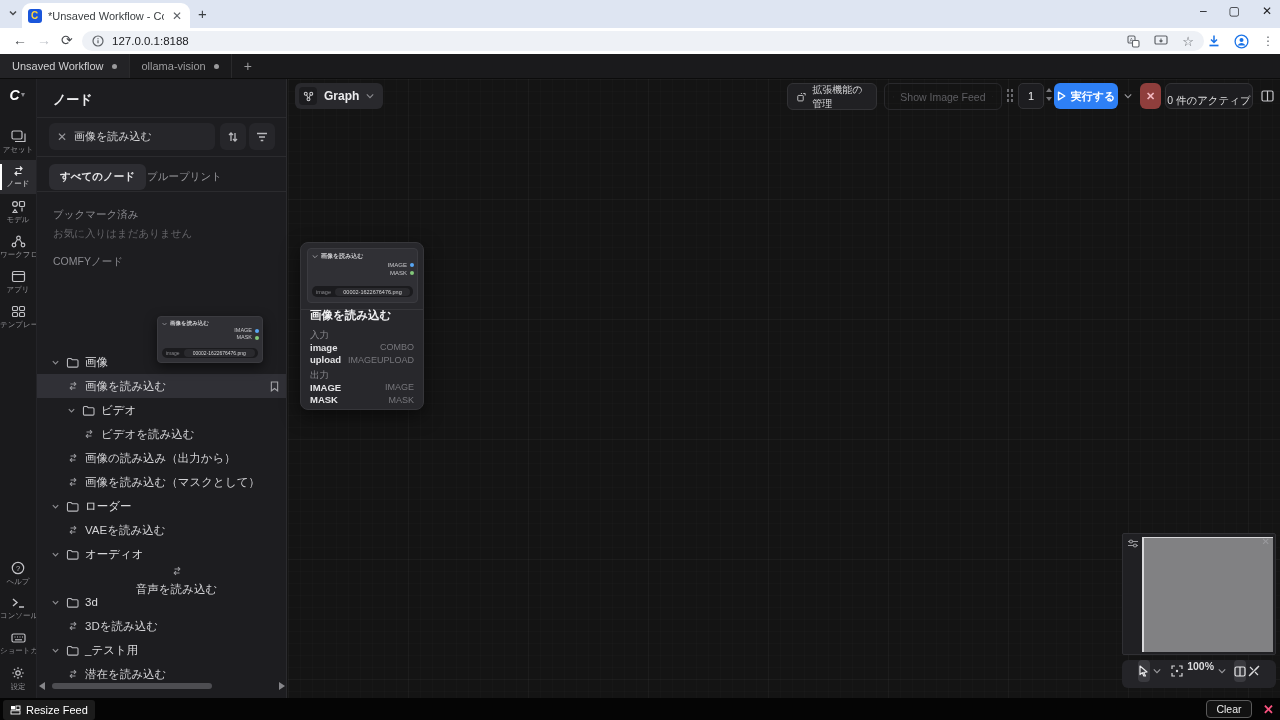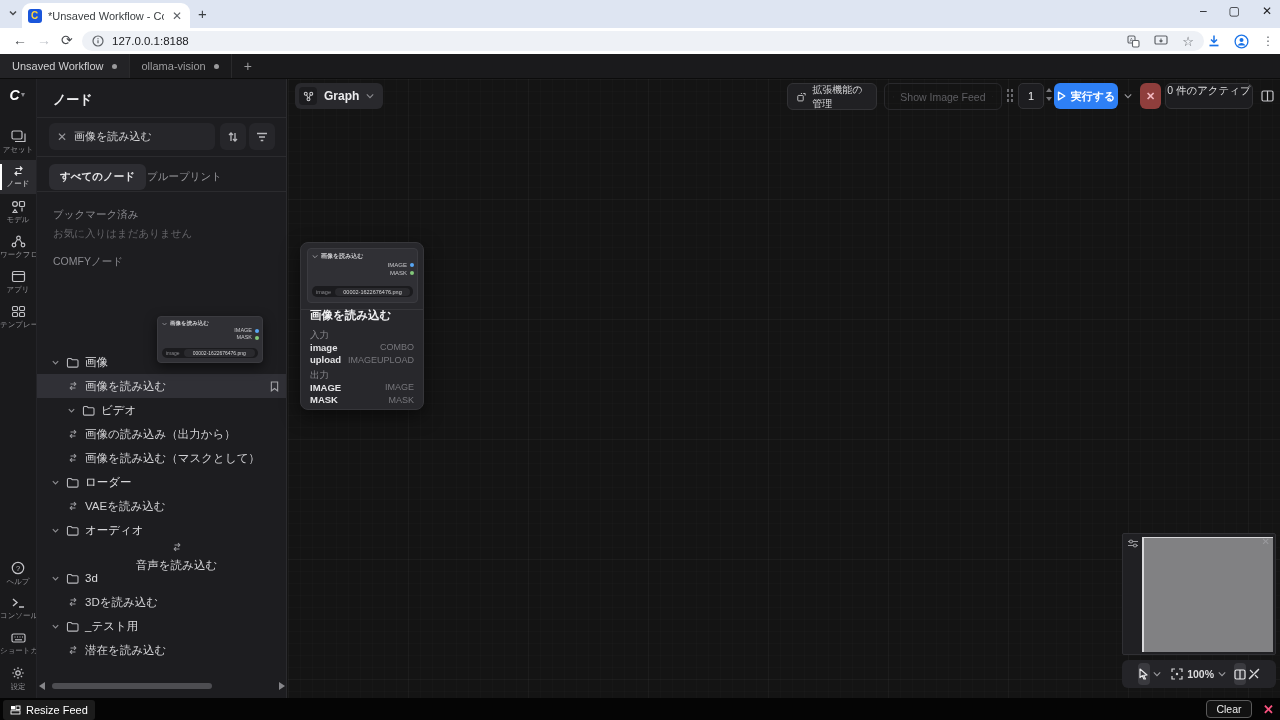--- a/index.html
+++ b/index.html
@@ -110,7 +110,7 @@
   .stop-btn { position:absolute; left:852px; top:4px; width:21px; height:26px; background:#8f3e3c; border-radius:6px;
               display:flex; align-items:center; justify-content:center; color:#f2b8c0; font-size:11px; font-weight:bold; }
   .active-pill { position:absolute; left:877px; top:4px; width:88px; height:26px; border:1px solid #323235;
-                 border-radius:6px; display:flex; align-items:flex-start; justify-content:center; font-size:10.5px; color:#dededf; background:#1d1d20;}
+                 border-radius:6px; display:flex; align-items:flex-end; justify-content:center; font-size:10.5px; color:#dededf; background:#1d1d20;}
   .panel-btn { position:absolute; left:969px; top:4px; width:21px; height:26px; border-radius:6px;
                display:flex; align-items:center; justify-content:center; color:#c6c6ca; }
 

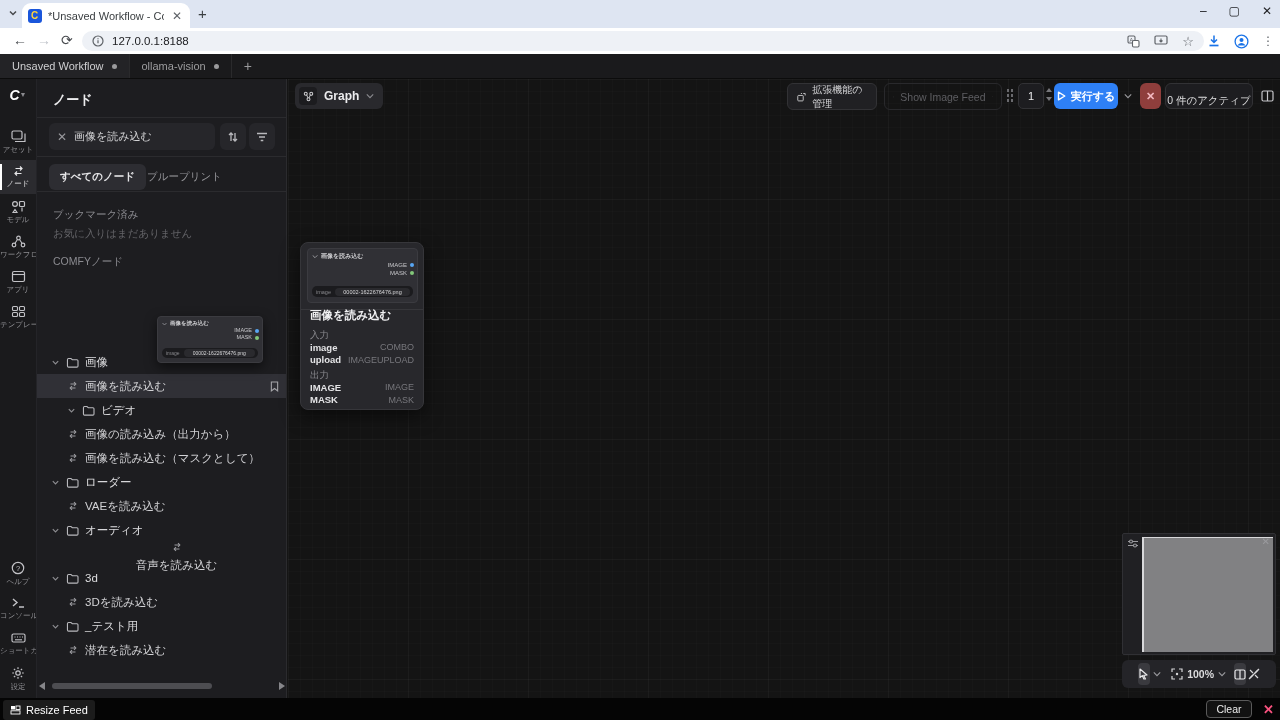--- a/index.html
+++ b/index.html
@@ -386,6 +386,13 @@
           </svg>
           <span class="tlabel">ビデオ</span>
         </div>
+        <div class="tree-row" style="padding-left: 46px;">
+          <svg width="12" height="10" viewBox="0 0 12 10" style="flex:0 0 auto">
+            <path d="M3.5 3h5M8.5 7h-5" fill="none" stroke="#9a9a9e" stroke-width="1.1"></path>
+            <path d="M7 1.2L8.8 3 7 4.8M5 5.2L3.2 7 5 8.8" fill="none" stroke="#9a9a9e" stroke-width="1.1"></path>
+          </svg>
+          <span class="tlabel">ビデオを読み込む</span>
+        </div>
         <div class="tree-row" style="padding-left: 30px;">
           <svg width="12" height="10" viewBox="0 0 12 10" style="flex:0 0 auto">
             <path d="M3.5 3h5M8.5 7h-5" fill="none" stroke="#9a9a9e" stroke-width="1.1"></path>

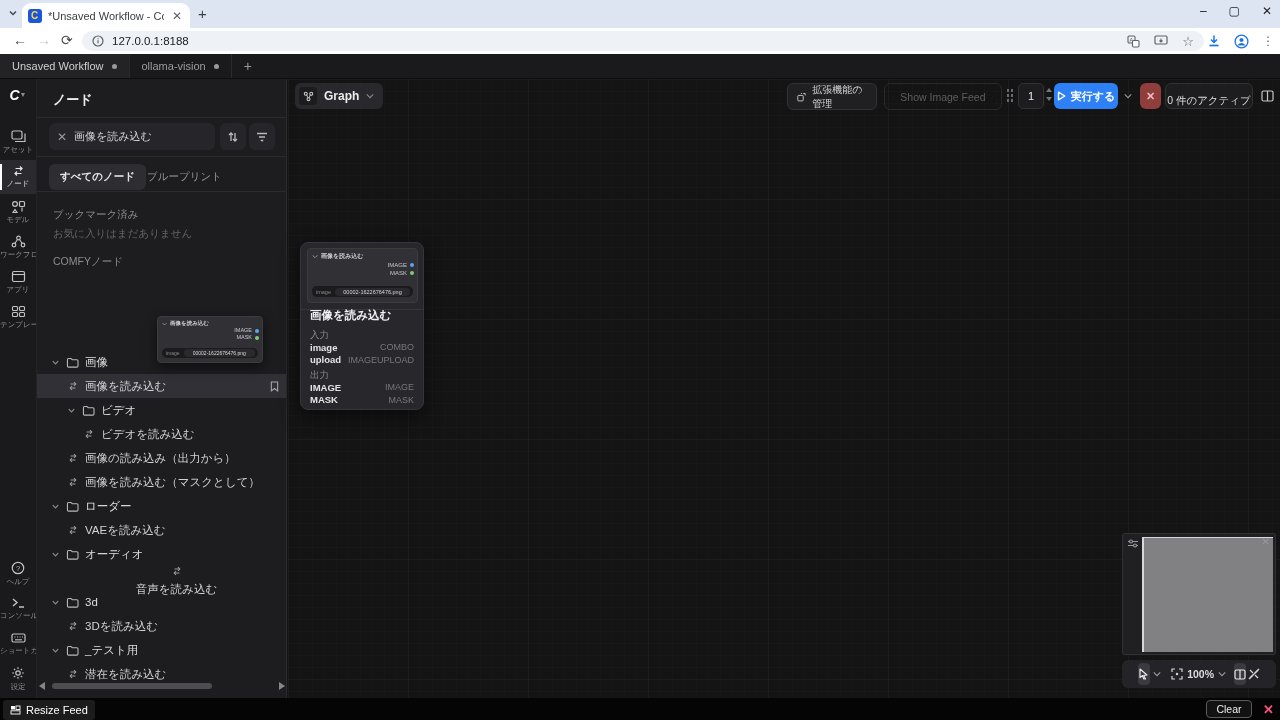--- a/index.html
+++ b/index.html
@@ -154,7 +154,7 @@
 
   
   .zoombar { position:absolute; left:834px; top:581px; width:154px; height:28px; background:#242428;
-             border-radius:6px; display:flex; align-items:center; padding:0 16px; gap:2px; }
+             border-radius:6px; display:flex; align-items:flex-start; padding:0 16px; gap:2px; }
   .zb-btn { width:23px; height:22px; border-radius:4px; display:flex; align-items:center; justify-content:center; color:#d8d8da; }
   .zb-btn.on { background:#3a3a3f; }
   .zb-txt { font-size:10.5px; color:#dcdcde; font-weight:bold; padding:0 2px; }

